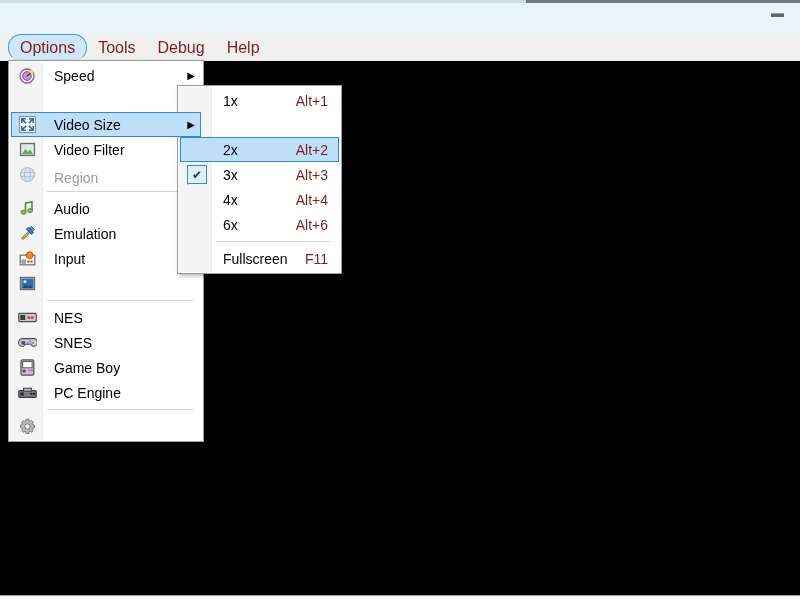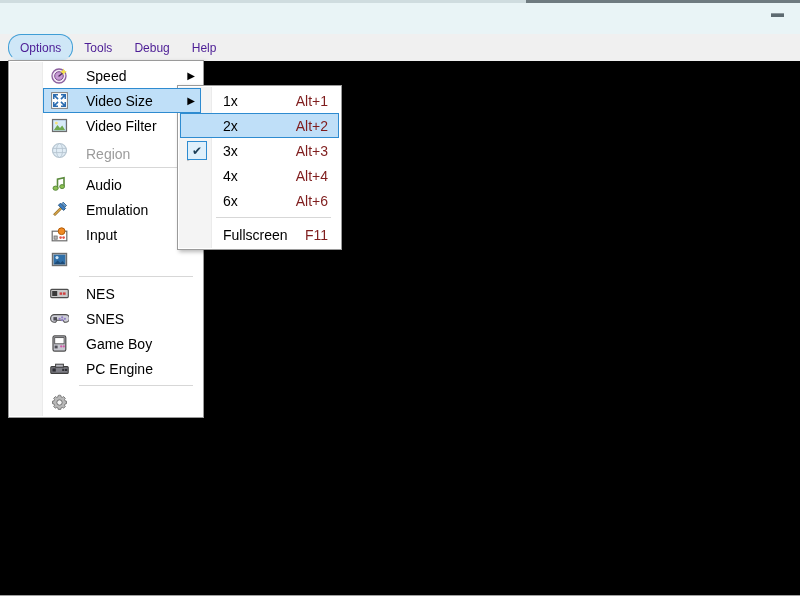--- a/index.html
+++ b/index.html
@@ -93,8 +93,8 @@
     display: flex;
     align-items: center;
     padding: 0 11px;
-    font-size: 12px;
-    color: #4c1d95;
+    font-size: 16px;
+    color: #7f1d1d;
     box-sizing: border-box;
     height: 27px;
     cursor: default;

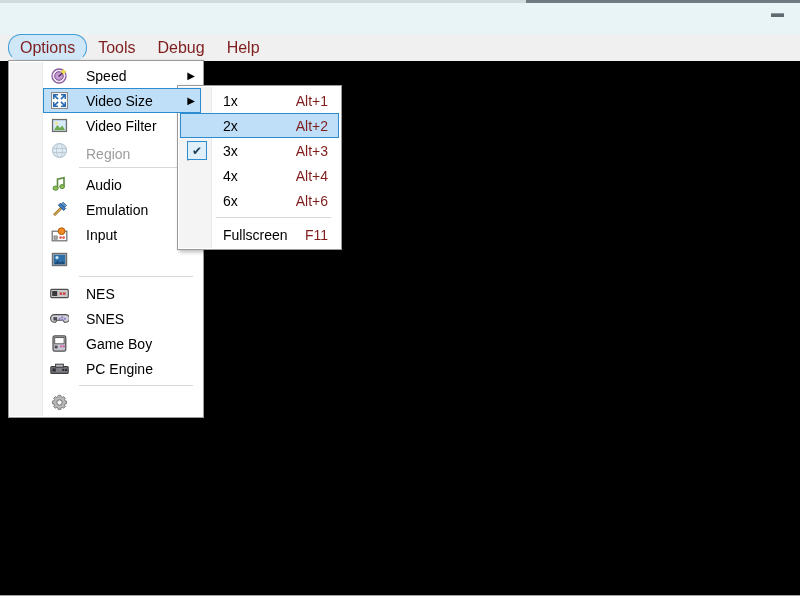--- a/index.html
+++ b/index.html
@@ -146,7 +146,6 @@
     left: 8px;
     top: 60px;
     width: 196px;
-    padding-left: 32px;
   }
   #videosize-menu {
     left: 177px;

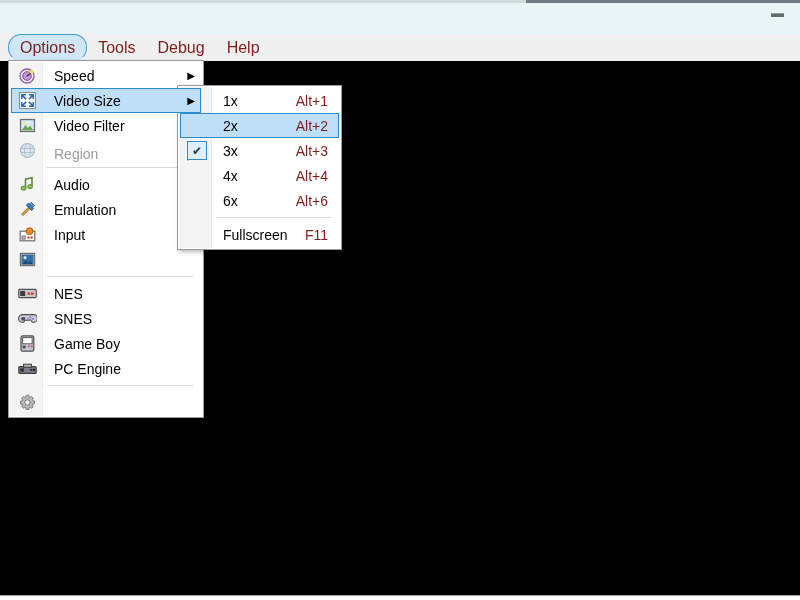--- a/index.html
+++ b/index.html
@@ -170,6 +170,7 @@
   .mi.highlight {
     background: #bfdff8;
     border: 1px solid #2e8bd0;
+    margin-top: 24px;
   }
   .mi.disabled { color: #9c9c9c; align-items: flex-end; }
 

